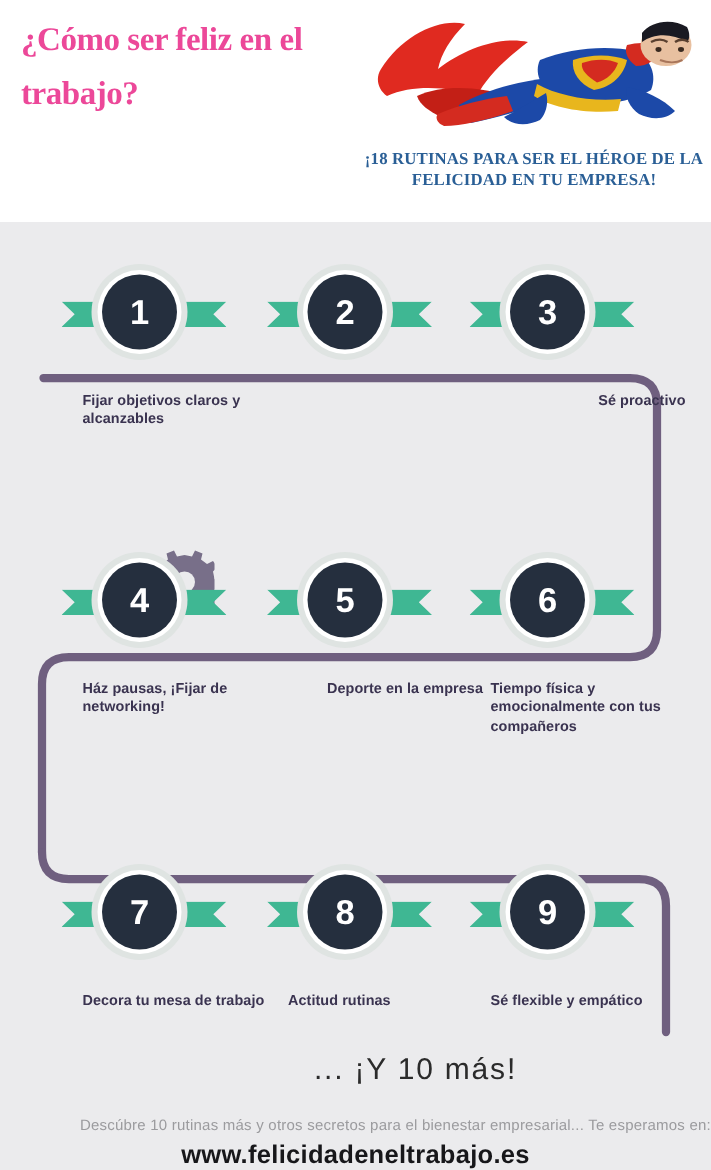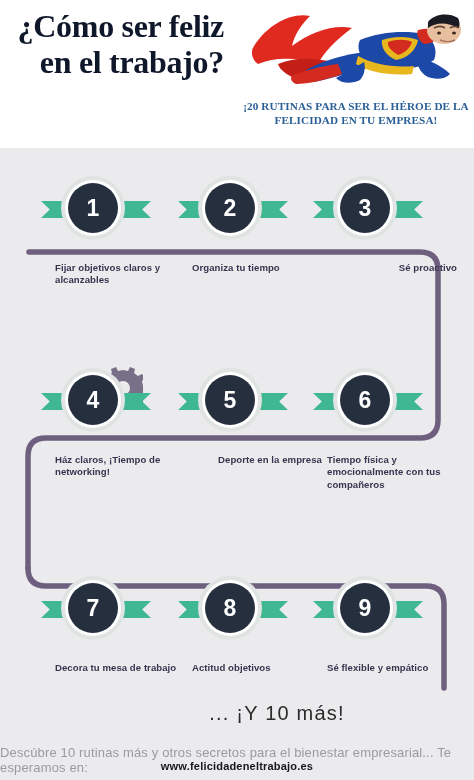--- a/index.html
+++ b/index.html
@@ -19,12 +19,12 @@
   }
   .title{
     position:absolute;left:14px;top:8px;width:210px;
-    text-align:right;
+    text-align:left;
     font-family:"Liberation Serif", serif;
     font-weight:bold;
-    font-size:32px;
+    font-size:22px;
     line-height:36px;
-    color:#0f172a;
+    color:#ec4899;
     letter-spacing:-0.3px;
   }
   .hero-art{

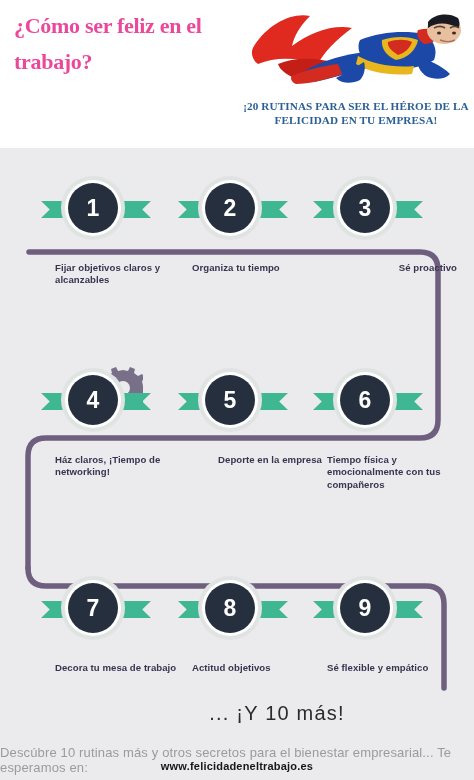--- a/index.html
+++ b/index.html
@@ -157,7 +157,7 @@
       <path d="M192 38 C197 40 203 40 207 38" stroke="#a8755a" stroke-width="1.4" fill="none"></path>
     </svg>
 
-    <div class="tagline">¡20 RUTINAS PARA SER EL HÉROE DE LA FELICIDAD EN TU EMPRESA!</div>
+    <div class="tagline">¡18 RUTINAS PARA SER EL HÉROE DE LA FELICIDAD EN TU EMPRESA!</div>
   </div>
 
   <svg class="connectors" viewBox="0 0 474 632">

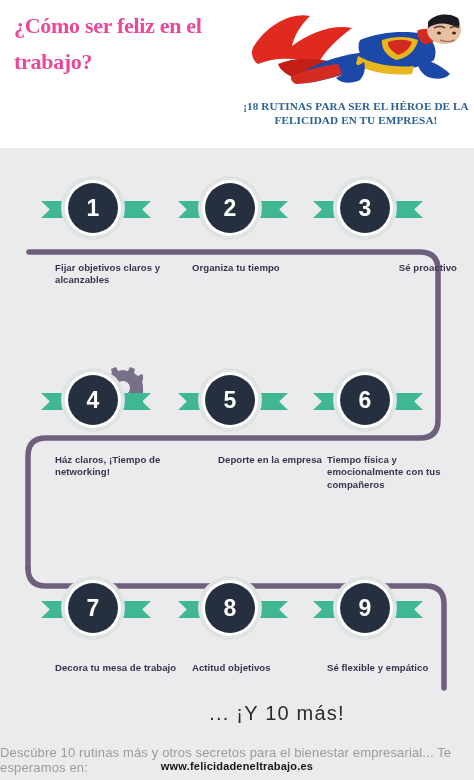--- a/index.html
+++ b/index.html
@@ -185,7 +185,6 @@
         <div class="ring"></div>
         <div class="disc">2</div>
       </div>
-      <div class="label" style="top:86px;">Organiza tu tiempo</div>
     </div>
 
     <div class="cell c3">

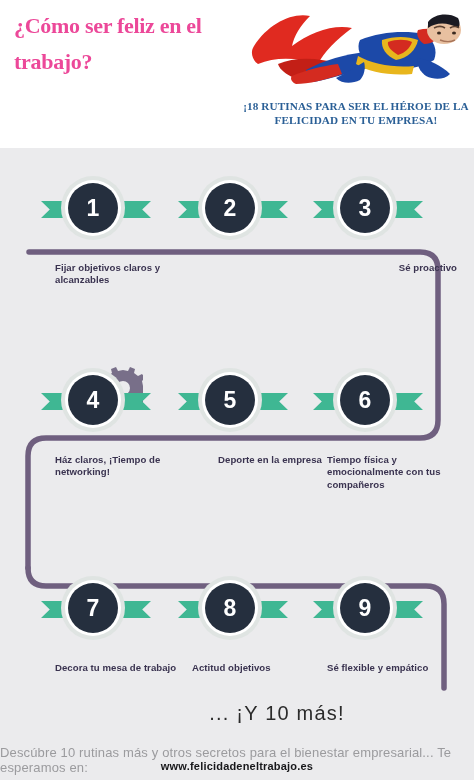--- a/index.html
+++ b/index.html
@@ -210,7 +210,7 @@
         <div class="ring"></div>
         <div class="disc">4</div>
       </div>
-      <div class="label" style="top:86px;">Ház claros, ¡Tiempo de networking!</div>
+      <div class="label" style="top:86px;">Ház pausas, ¡Fijar de networking!</div>
     </div>
 
     <div class="cell c2">

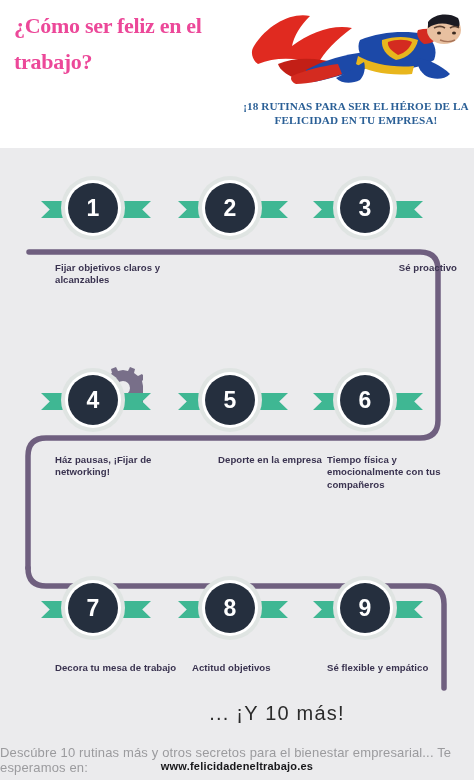--- a/index.html
+++ b/index.html
@@ -252,7 +252,7 @@
         <div class="ring"></div>
         <div class="disc">8</div>
       </div>
-      <div class="label" style="top:86px;">Actitud objetivos</div>
+      <div class="label" style="top:86px;">Actitud rutinas</div>
     </div>
 
     <div class="cell c3">

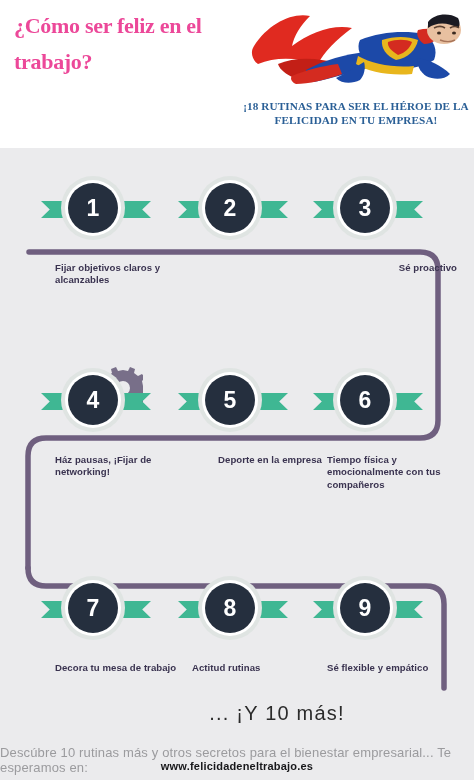--- a/index.html
+++ b/index.html
@@ -104,8 +104,8 @@
   }
   .foot-sub{
     position:absolute;left:0;top:745px;width:474px;
-    text-align:left;
-    font-size:13px;
+    text-align:right;
+    font-size:10px;
     color:#9b9b9e;
     letter-spacing:0.15px;
   }

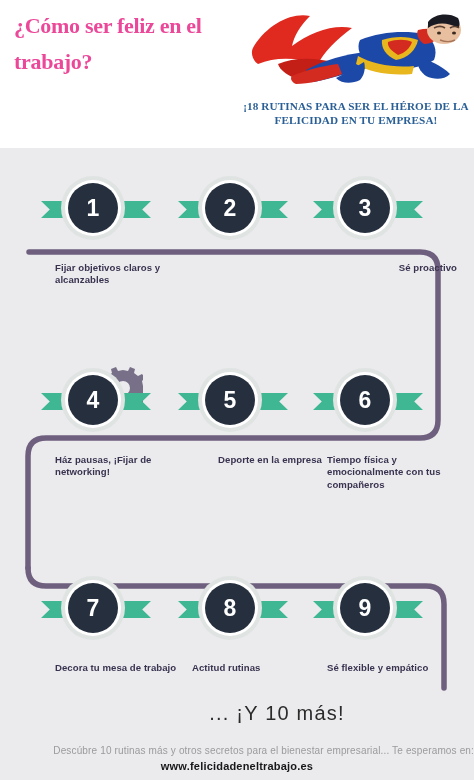--- a/index.html
+++ b/index.html
@@ -112,7 +112,7 @@
   .foot-url{
     position:absolute;left:0;top:760px;width:474px;
     text-align:center;
-    font-size:11px;
+    font-size:17px;
     font-weight:bold;
     color:#17171a;
     letter-spacing:0.2px;

